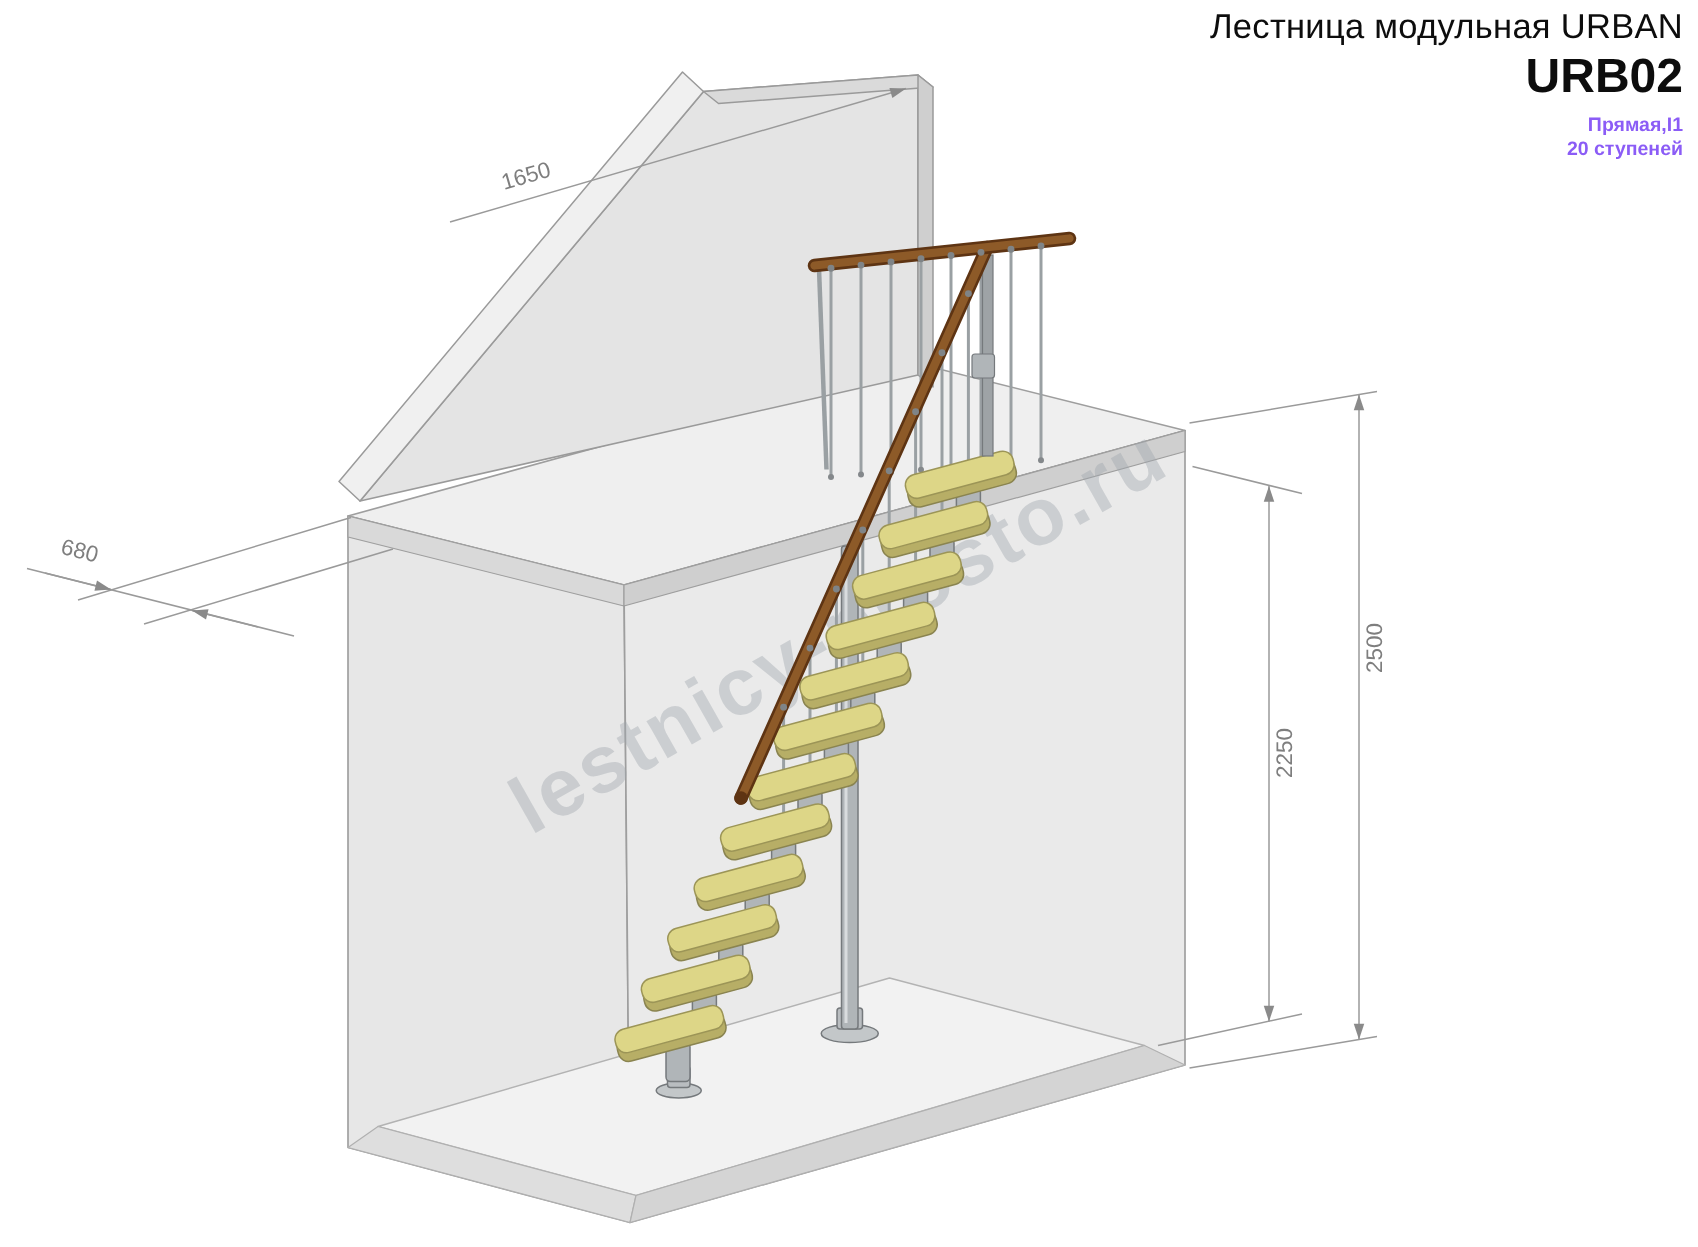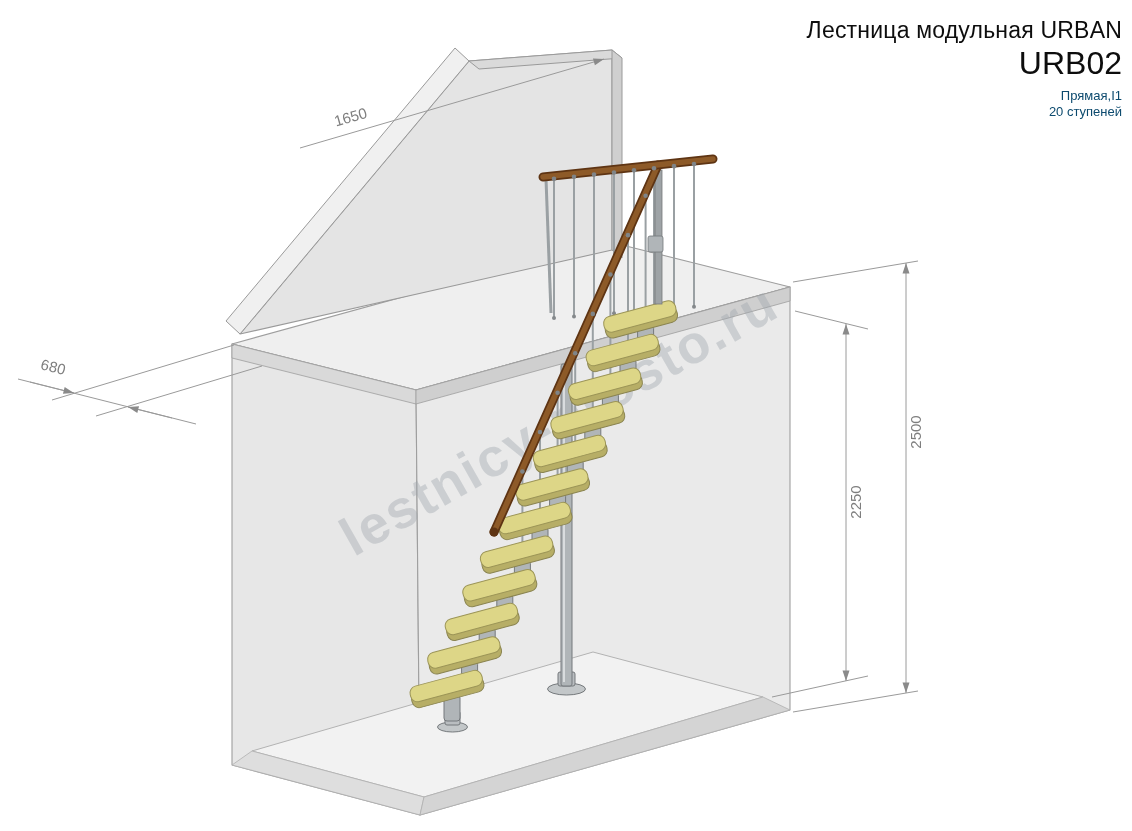--- a/index.html
+++ b/index.html
@@ -8,7 +8,7 @@
     font-family:"Liberation Sans",sans-serif;
   }
   #stage > svg{position:absolute;left:0;top:0;}
-  .header{position:absolute;top:17px;right:10px;text-align:right;color:#0d0d0d;}
+  .header{position:absolute;top:4px;right:10px;text-align:right;color:#0d0d0d;}
   .hdr-line1{font-size:23px;letter-spacing:.2px;}
   .hdr-model{font-size:32px;font-weight:400;margin-top:3px;line-height:1.05;}
   .hdr-subwrap{margin-top:7px;line-height:1.3;}

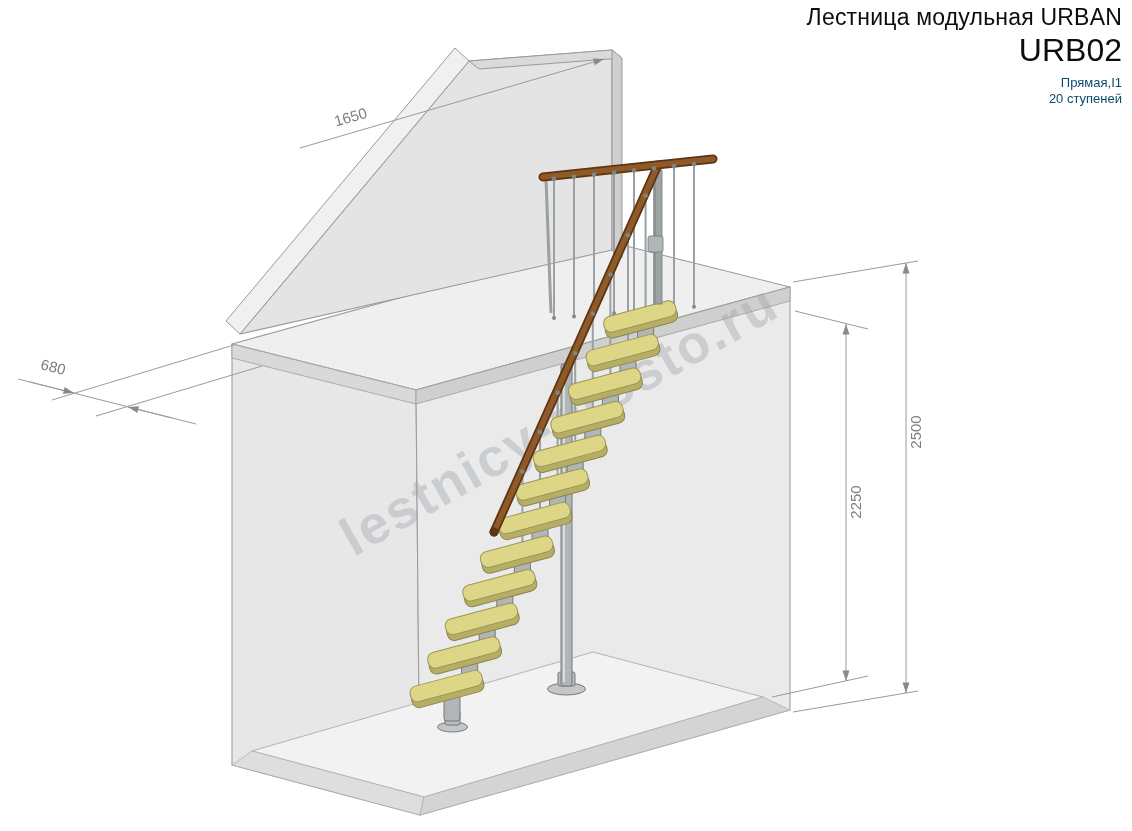--- a/index.html
+++ b/index.html
@@ -10,7 +10,7 @@
   #stage > svg{position:absolute;left:0;top:0;}
   .header{position:absolute;top:4px;right:10px;text-align:right;color:#0d0d0d;}
   .hdr-line1{font-size:23px;letter-spacing:.2px;}
-  .hdr-model{font-size:32px;font-weight:400;margin-top:3px;line-height:1.05;}
+  .hdr-model{font-size:32px;font-weight:700;margin-top:3px;line-height:1.05;}
   .hdr-subwrap{margin-top:7px;line-height:1.3;}
   .hdr-sub{font-size:13px;color:#0c4a6e;}
   .dim-label{fill:#7e7e7e;font-size:15px;}

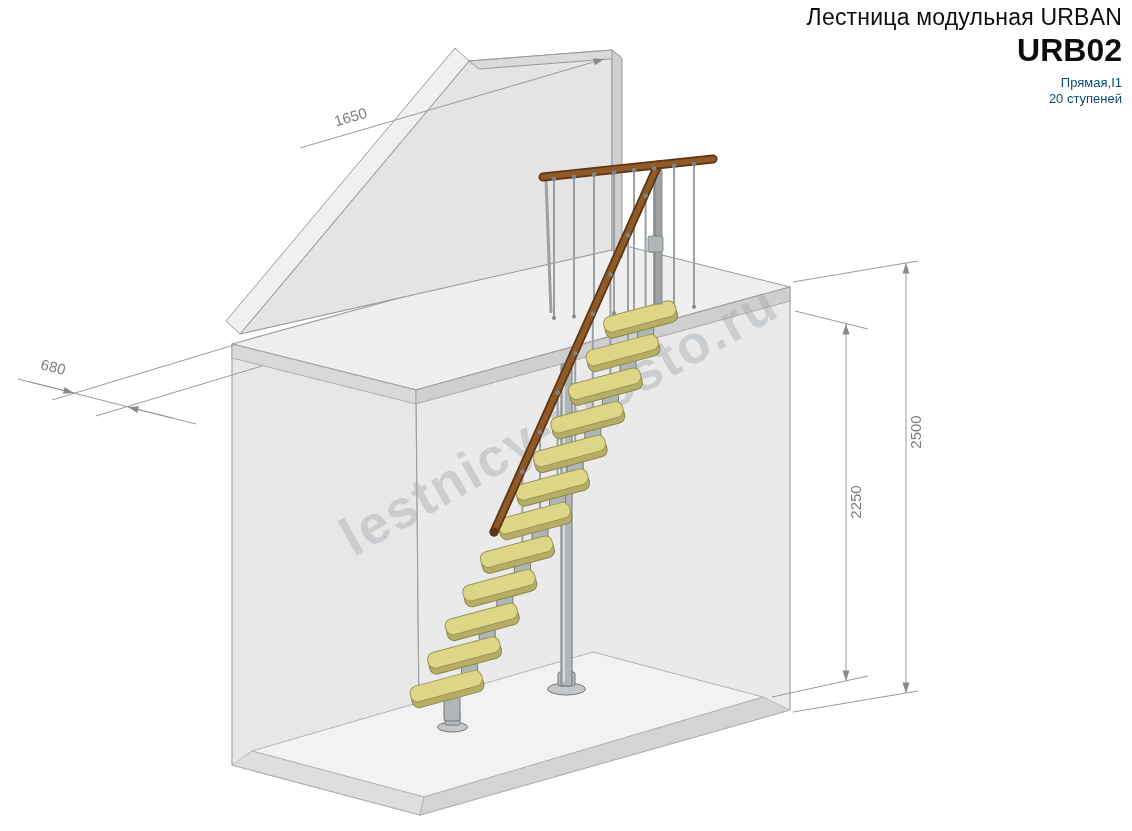--- a/index.html
+++ b/index.html
@@ -12,7 +12,7 @@
   .hdr-line1{font-size:23px;letter-spacing:.2px;}
   .hdr-model{font-size:32px;font-weight:700;margin-top:3px;line-height:1.05;}
   .hdr-subwrap{margin-top:7px;line-height:1.3;}
-  .hdr-sub{font-size:13px;color:#0c4a6e;}
+  .hdr-sub{font-size:13px;color:#8b5cf6;font-weight:bold;}
   .dim-label{fill:#7e7e7e;font-size:15px;}
   .dim-line{stroke:#9a9a9a;stroke-width:1;fill:none;}
   .wm{font-size:54px;font-weight:700;letter-spacing:2px;}

